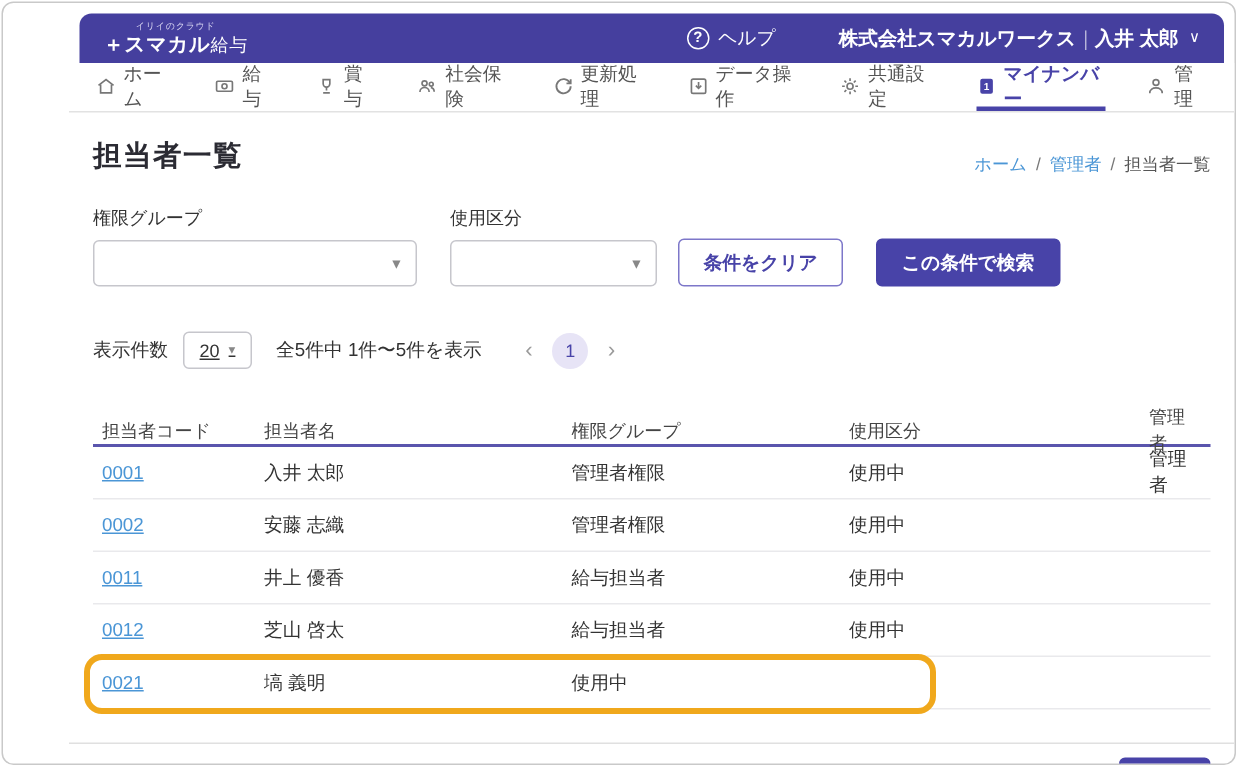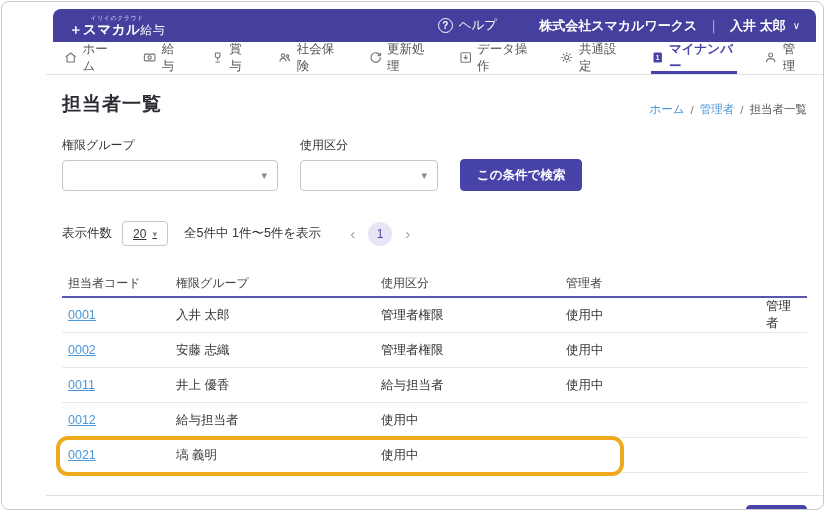--- a/index.html
+++ b/index.html
@@ -15,7 +15,7 @@
   .topbar-right { margin-left:auto; display:flex; align-items:center; gap:42px; }
   .help { display:flex; align-items:center; gap:6px; font-size:12.5px; cursor:pointer; }
   .help-circle { width:15px; height:15px; border:1.5px solid #fff; border-radius:50%; display:flex; align-items:center; justify-content:center; font-size:10px; font-weight:bold; }
-  .account { display:flex; align-items:flex-start; gap:10px; font-size:13px; font-weight:bold; }
+  .account { display:flex; align-items:flex-start; font-size:13px; font-weight:bold; }
   .account .sep { font-weight:normal; opacity:.7; }
   .user-menu { display:flex; align-items:center; gap:7px; cursor:pointer; }
   .chev-down { font-size:10px; font-weight:normal; }

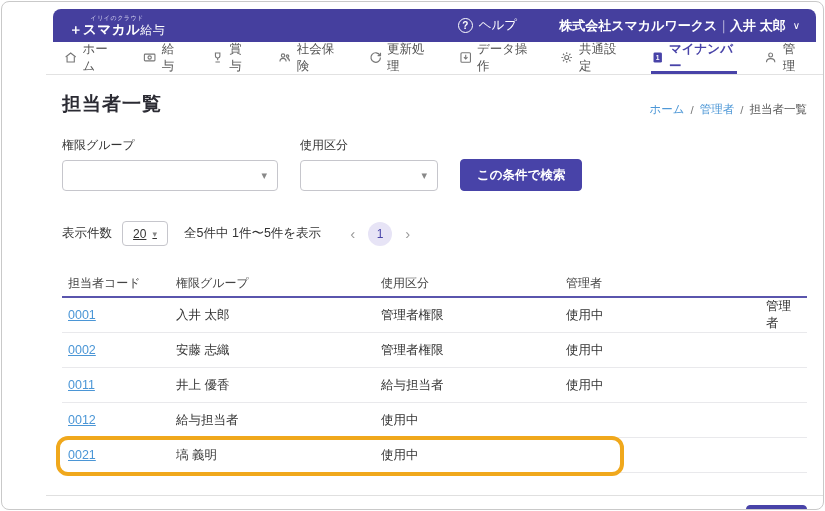--- a/index.html
+++ b/index.html
@@ -192,6 +192,7 @@
           <span class="caret">▾</span>
         </div>
       </div>
+      <div class="btn btn-outline">条件をクリア</div>
       <div class="btn btn-solid">この条件で検索</div>
     </div>
 

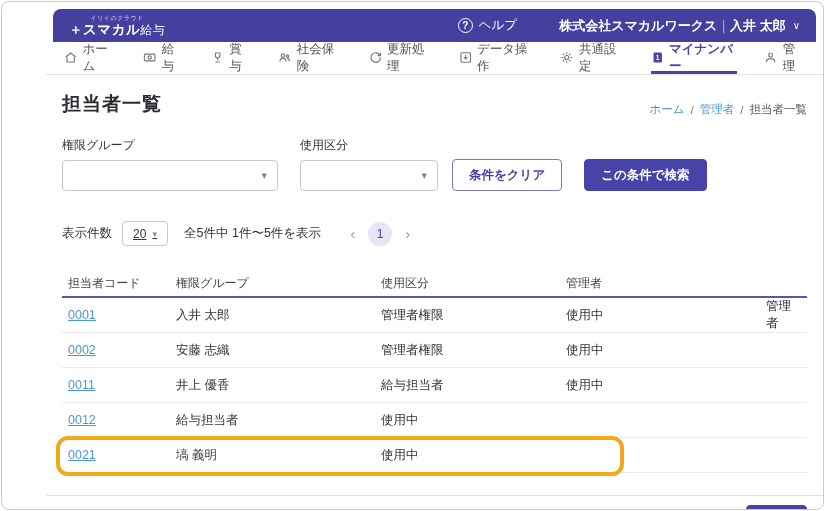--- a/index.html
+++ b/index.html
@@ -213,6 +213,7 @@
     <div class="table">
       <div class="trow thead">
         <span>担当者コード</span>
+        <span>担当者名</span>
         <span>権限グループ</span>
         <span>使用区分</span>
         <span>管理者</span>

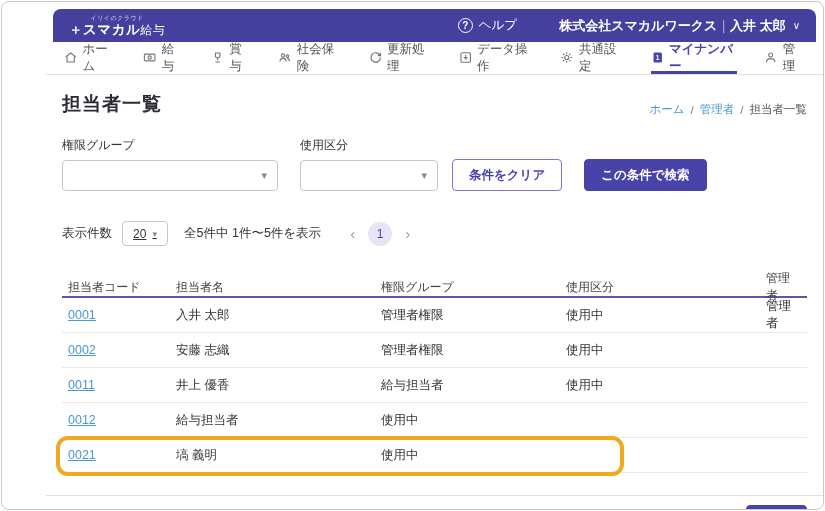--- a/index.html
+++ b/index.html
@@ -245,6 +245,7 @@
 
       <div class="trow">
         <span><a class="code-link">0012</a></span>
+        <span>芝山 啓太</span>
         <span>給与担当者</span>
         <span>使用中</span>
         <span></span>

